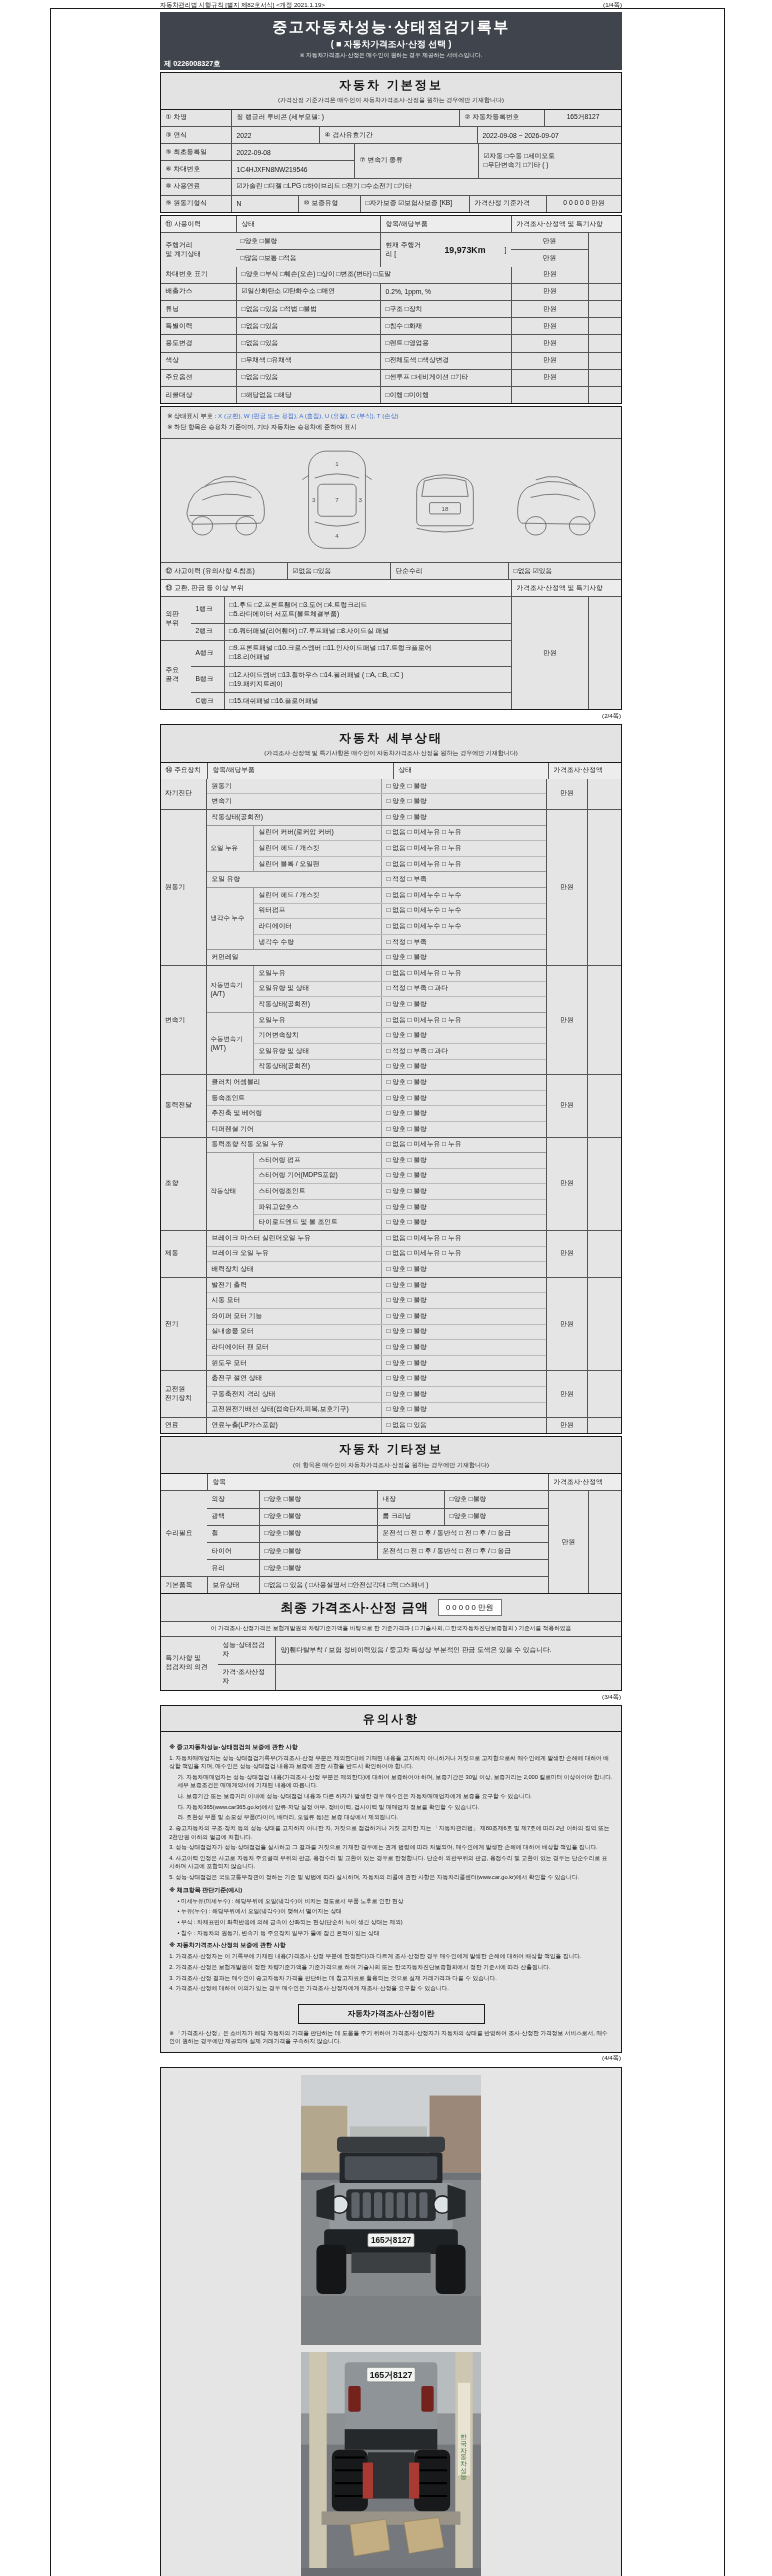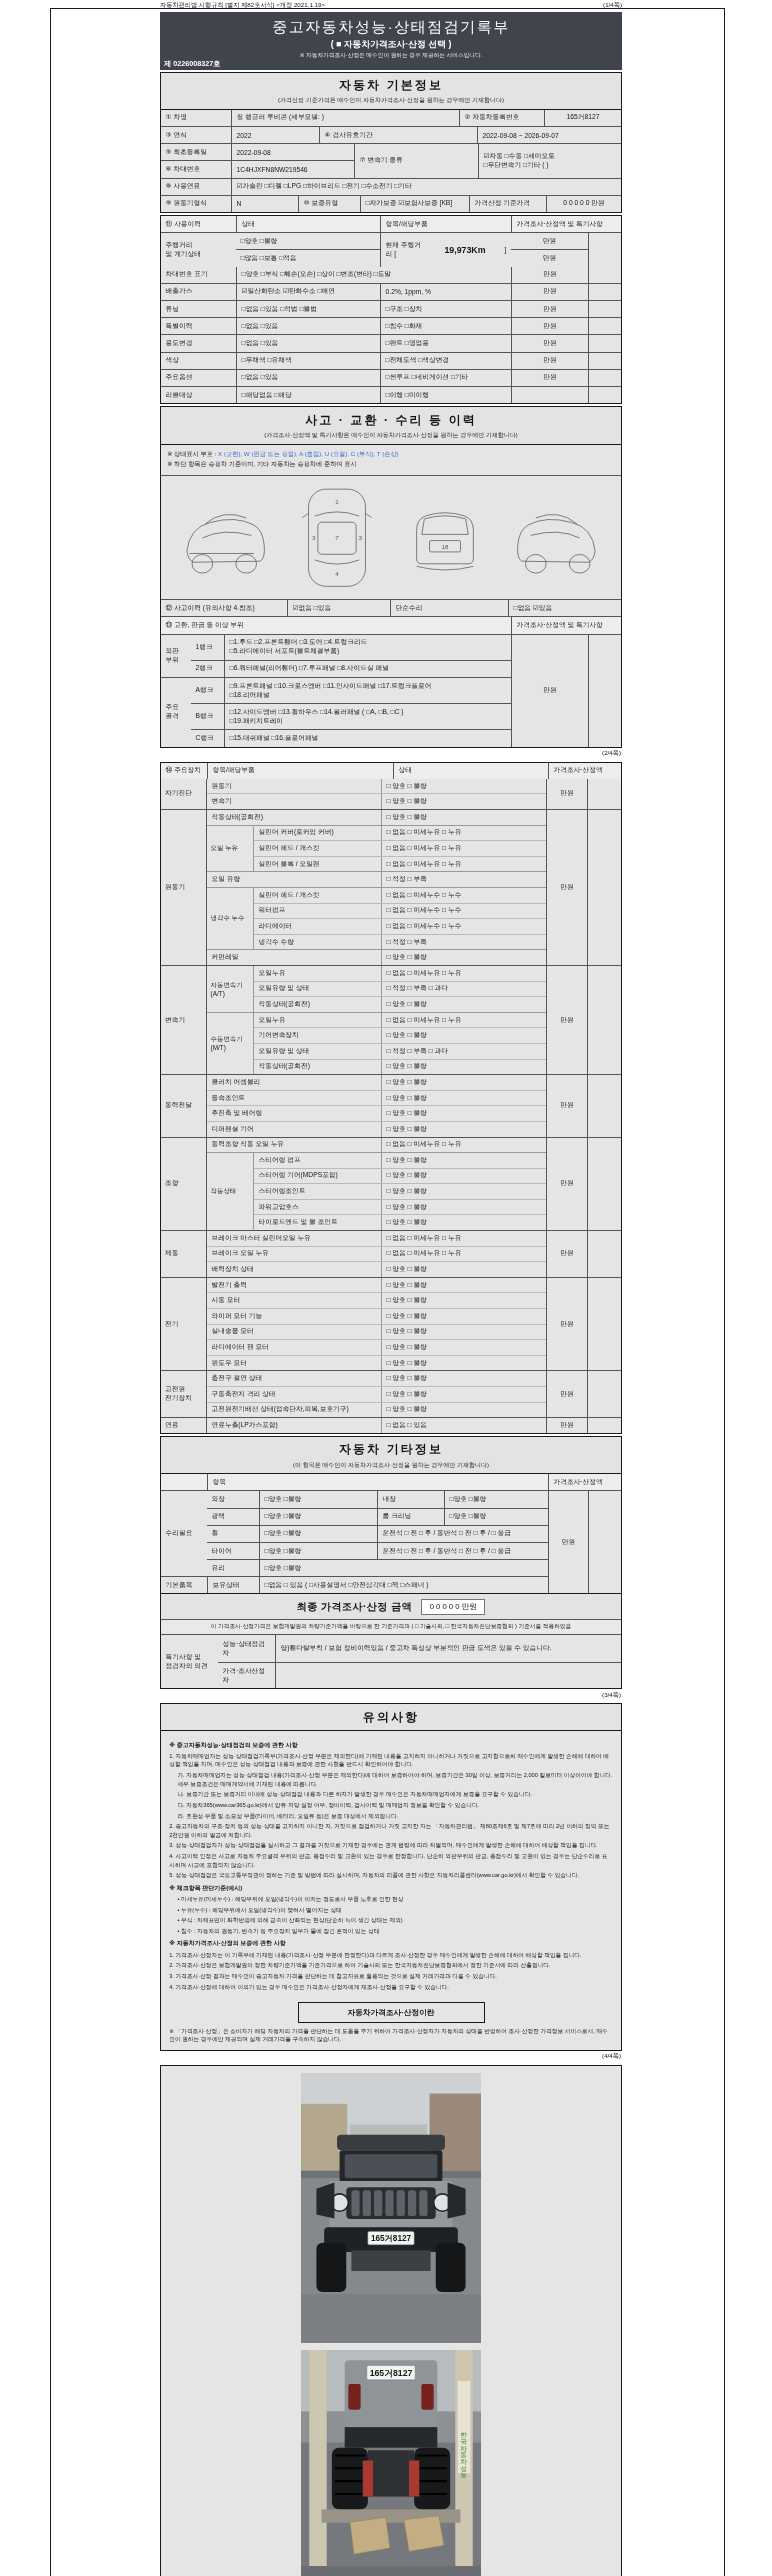--- a/index.html
+++ b/index.html
@@ -10,7 +10,7 @@
   .meta{display:flex;justify-content:space-between;font-size:6.2px;padding:1px 0 1.5px 0;}
   
   .dhdr{position:relative;background:#40454d;color:#fff;height:58px;text-align:center;padding-top:1px;box-sizing:border-box;}
-  .dhdr .t1{font-size:15px;font-weight:400;letter-spacing:1.5px;margin-top:5.2px;}
+  .dhdr .t1{font-size:15px;font-weight:700;letter-spacing:1.5px;margin-top:5.2px;}
   .dhdr .t2{font-size:8.8px;font-weight:700;margin-top:2.1px;}
   .dhdr .t3{font-size:5.7px;margin-top:1.5px;color:#eee;}
   .dhdr .docno{position:absolute;left:4.1px;bottom:1px;font-size:7.2px;font-weight:700;}

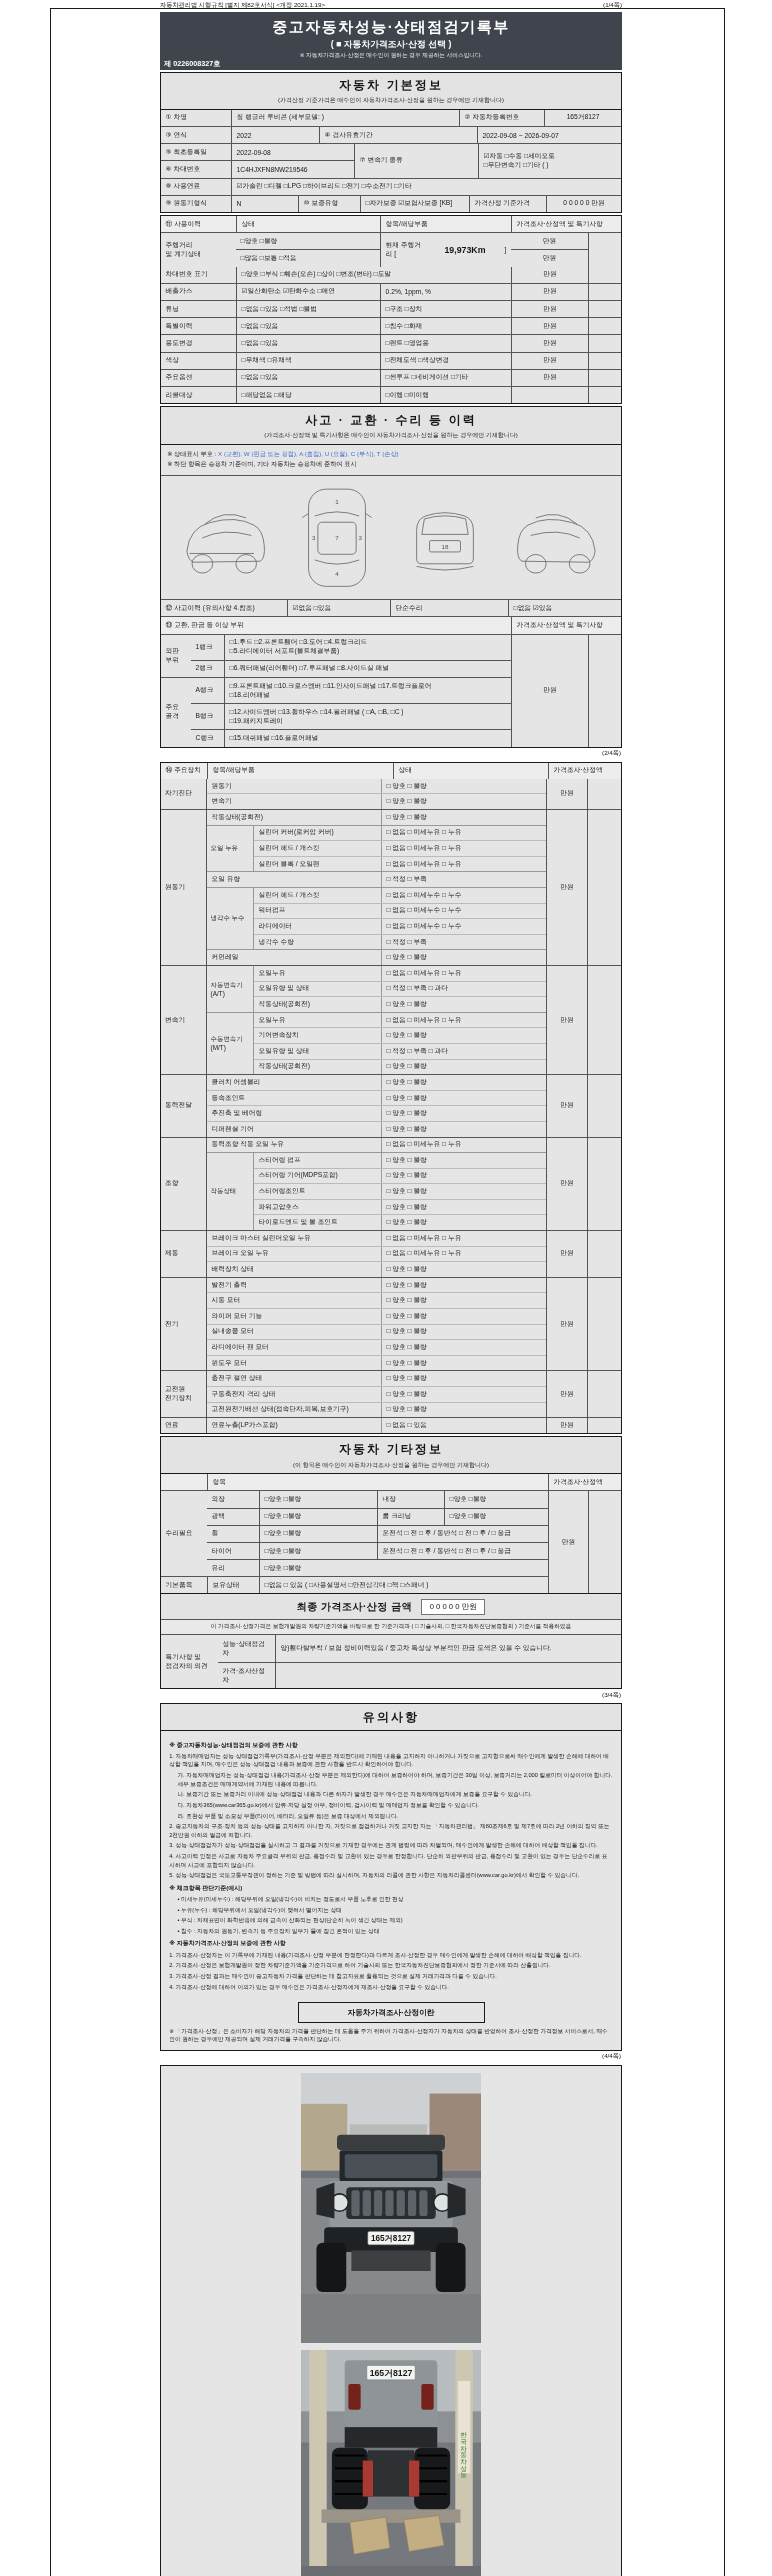--- a/index.html
+++ b/index.html
@@ -241,10 +241,6 @@
     </div>
 
     <div class="box">
-      <div class="band">
-        <div class="bt">사고 · 교환 · 수리 등 이력</div>
-        <div class="bs">(가격조사·산정액 및 특기사항은 매수인이 자동차가격조사·산정을 원하는 경우에만 기재합니다)</div>
-      </div>
       <div class="legend">
         <div><span>※ 상태표시 부호 : </span><span style="color:#3b6fd4">X (교환), W (판금 또는 용접), A (흠집), U (요철), C (부식), T (손상)</span></div>
         <div>※ 하단 항목은 승용차 기준이며, 기타 자동차는 승용차에 준하여 표시</div>

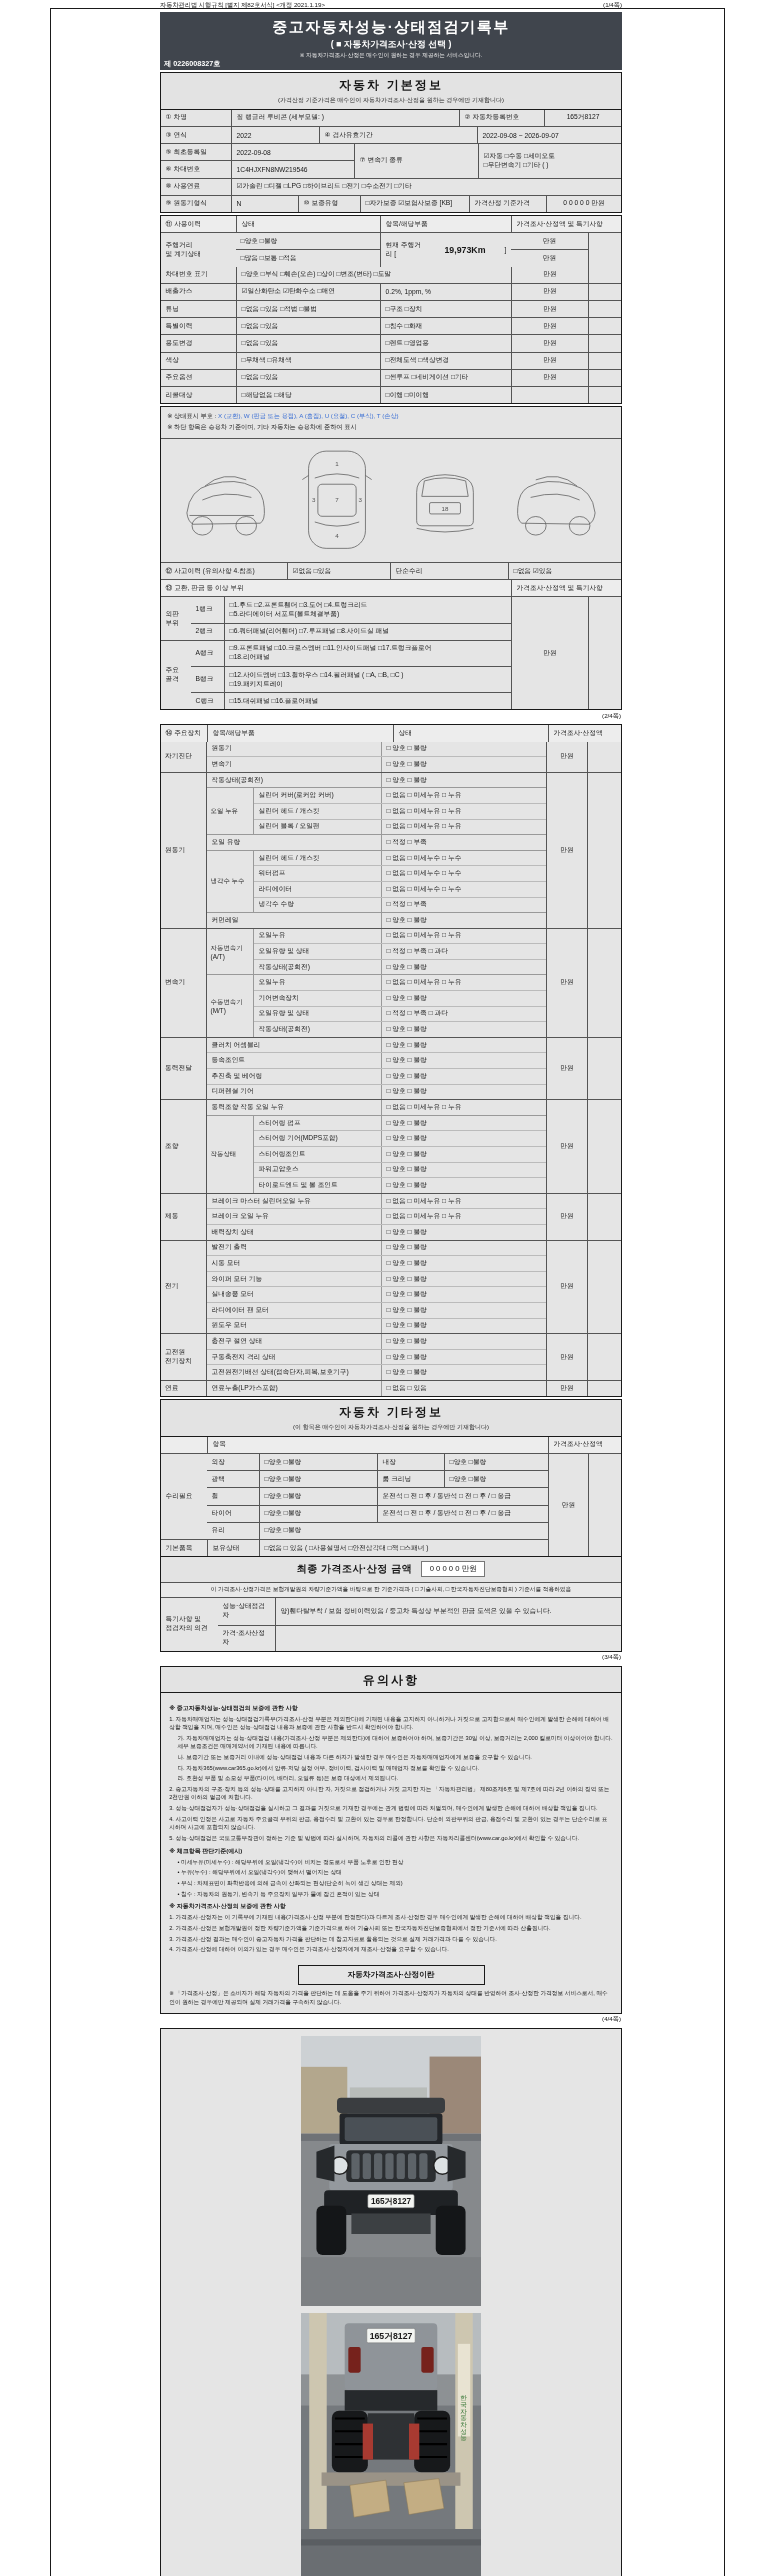--- a/index.html
+++ b/index.html
@@ -351,6 +351,10 @@
     <div class="pgmark">(2/4쪽)</div>
 
     <div class="box">
+      <div class="band">
+        <div class="bt">자동차 세부상태</div>
+        <div class="bs">(가격조사·산정액 및 특기사항은 매수인이 자동차가격조사·산정을 원하는 경우에만 기재합니다)</div>
+      </div>
       <div class="r hdrow">
         <div class="c" style="width:46px;flex:none">⑭ 주요장치</div>
         <div class="c" style="flex:1">항목/해당부품</div>

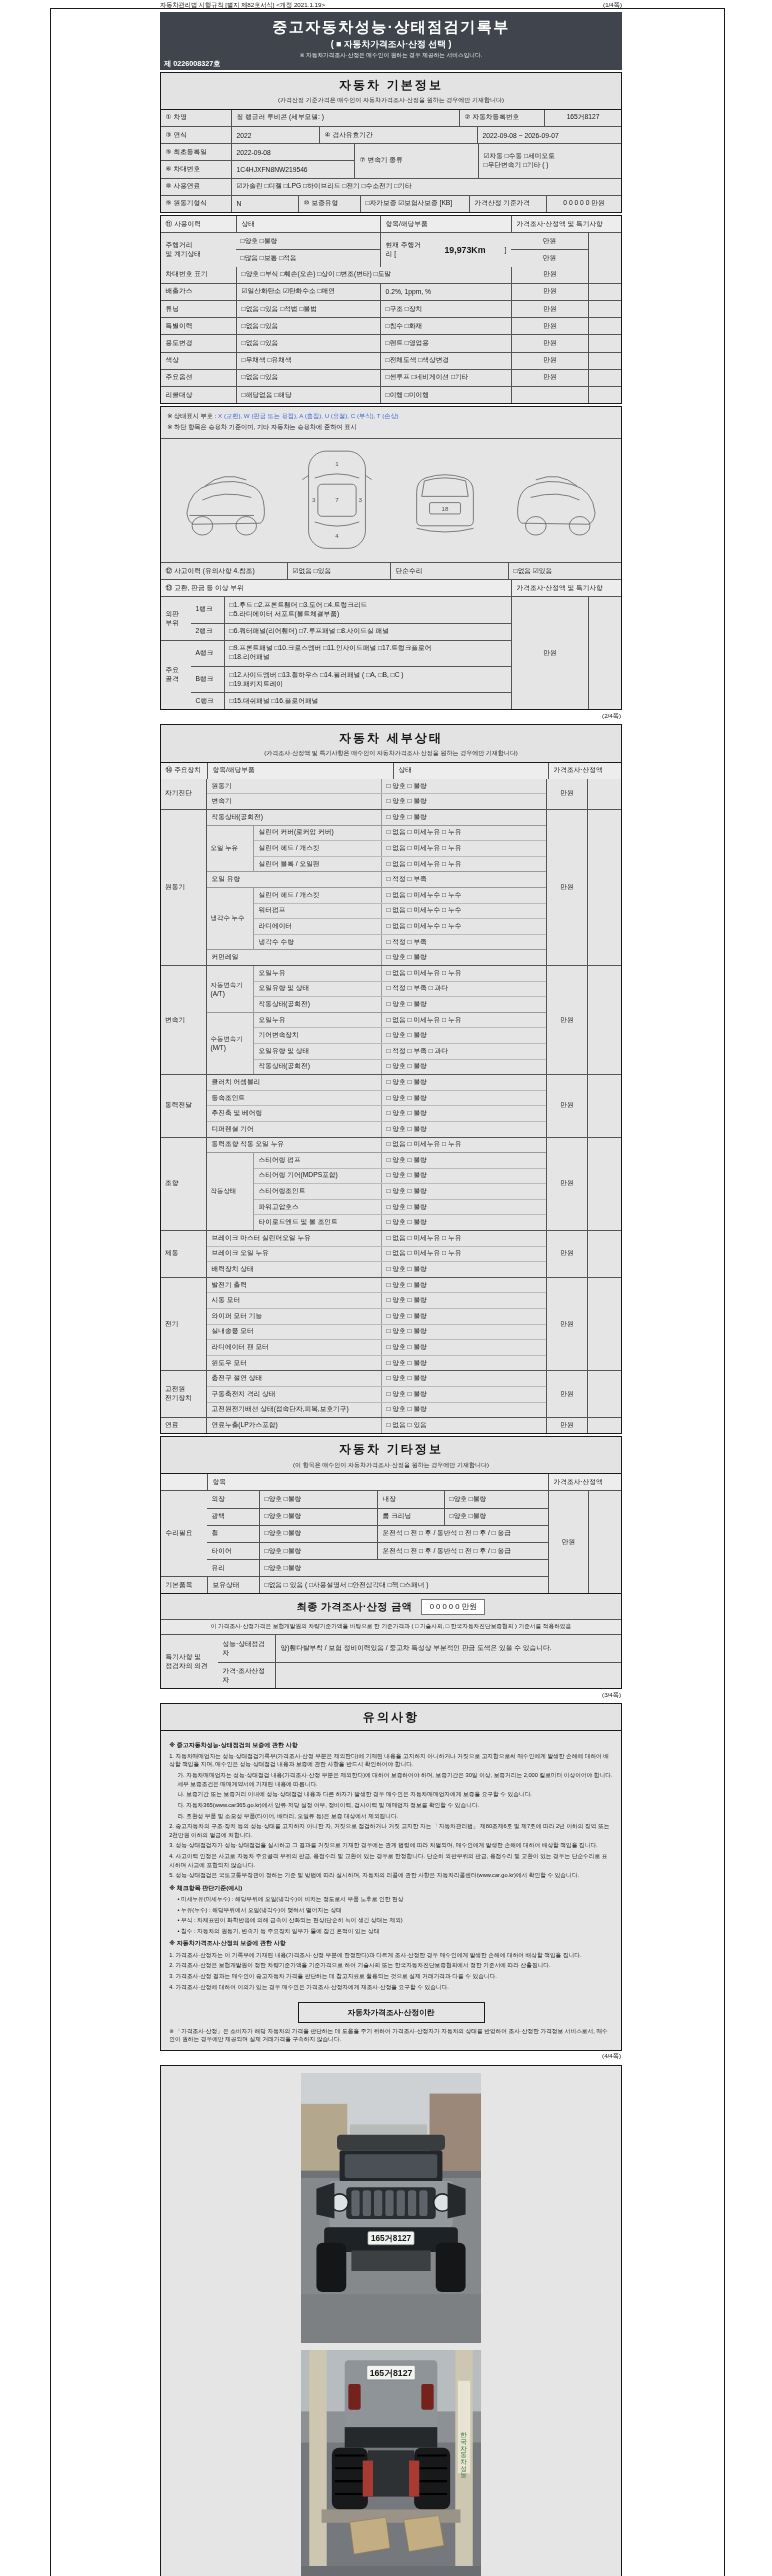--- a/index.html
+++ b/index.html
@@ -61,7 +61,7 @@
   .dnote{width:33px;flex:none;border-left:0.5px solid #555;}
   
   .finalband{display:flex;align-items:center;justify-content:center;background:#e3e3e3;border-top:1px solid #1a1a1a;padding:4.1px 0;gap:9.3px;}
-  .finalband .fl{font-size:10px;font-weight:700;letter-spacing:0.5px;}
+  .finalband .fl{font-size:13px;font-weight:700;letter-spacing:0.5px;}
   .finalband .fv{background:#fff;border:0.5px solid #777;padding:2.1px 7.2px;font-size:7.7px;}
   .basisline{font-size:5.7px;text-align:center;padding:3.1px 2.1px;border-top:0.5px solid #555;background:#e9e9e9;}
   

